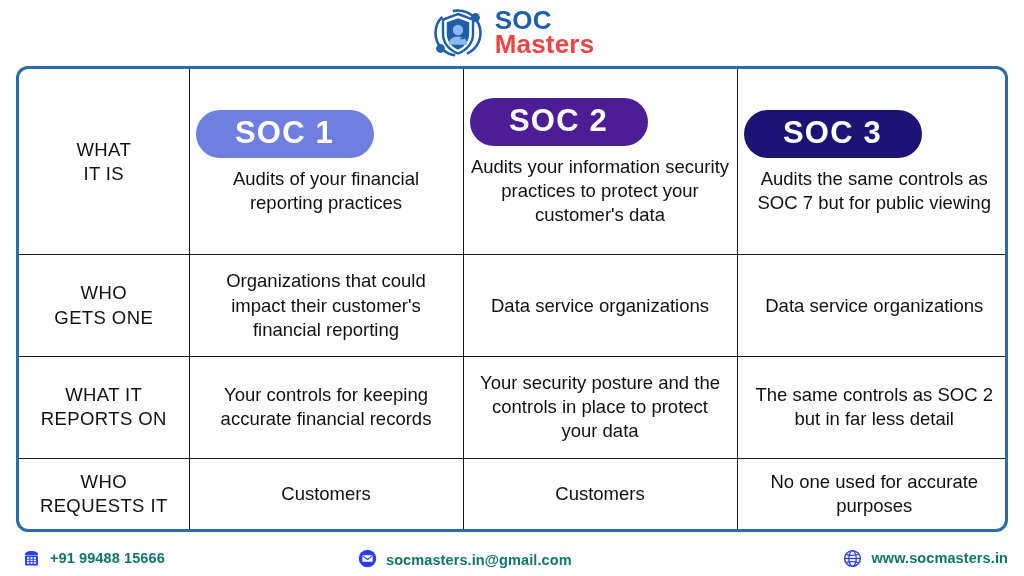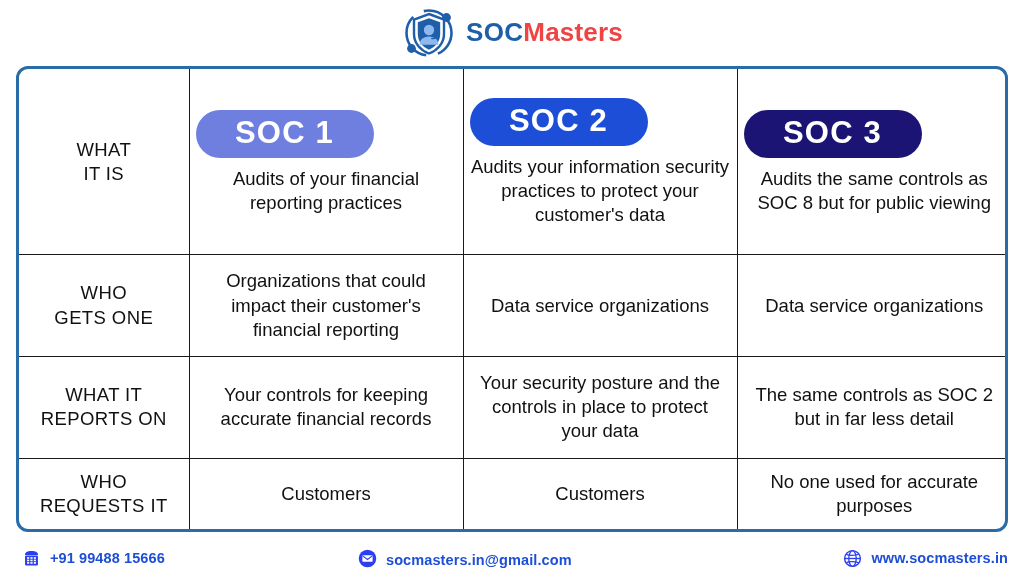--- a/index.html
+++ b/index.html
@@ -30,7 +30,7 @@
   .logo-mark { width: 56px; height: 56px; display: block; }
   .logo-text {
     display: flex;
-    flex-direction: row;
+    flex-direction: column;
     line-height: 0.92;
     color: #1f5fa9;
   }

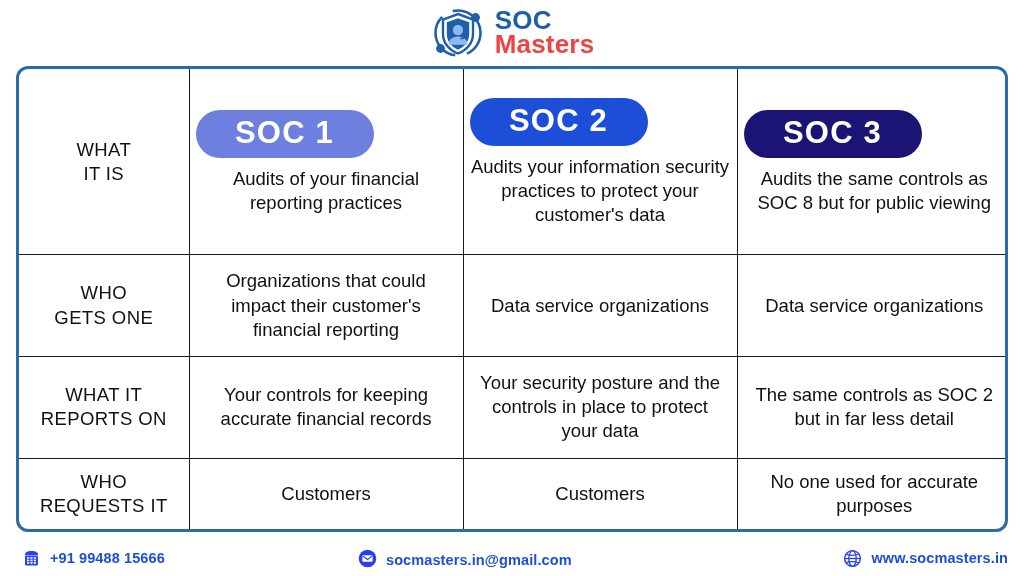--- a/index.html
+++ b/index.html
@@ -190,7 +190,7 @@
 
           <td class="hdrcell">
             <div class="pill-row">
-              <span class="pill" id="pill-soc2" style="background: #1d4ed8;">SOC 2</span>
+              <span class="pill" id="pill-soc2" style="background: #4c1d95;">SOC 2</span>
             </div>
             <div class="desc">Audits your information security practices to protect your customer's data</div>
           </td>

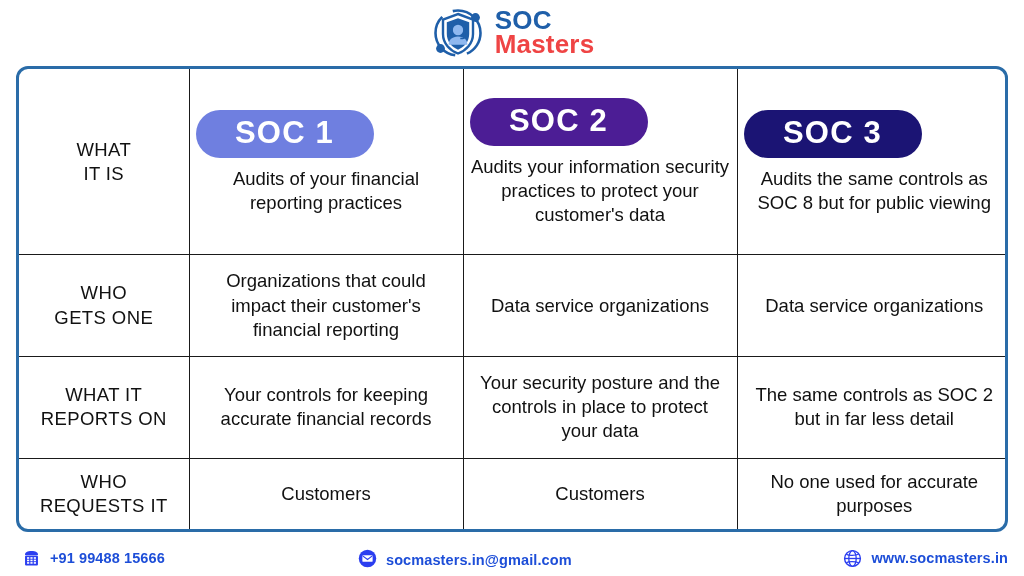--- a/index.html
+++ b/index.html
@@ -199,7 +199,7 @@
             <div class="pill-row">
               <span class="pill" id="pill-soc3" style="background: rgb(27, 20, 116);">SOC 3</span>
             </div>
-            <div class="desc">Audits the same controls as SOC 8 but for public viewing</div>
+            <div class="desc">Audits the same controls as SOC 7 but for public viewing</div>
           </td>
         </tr>
 

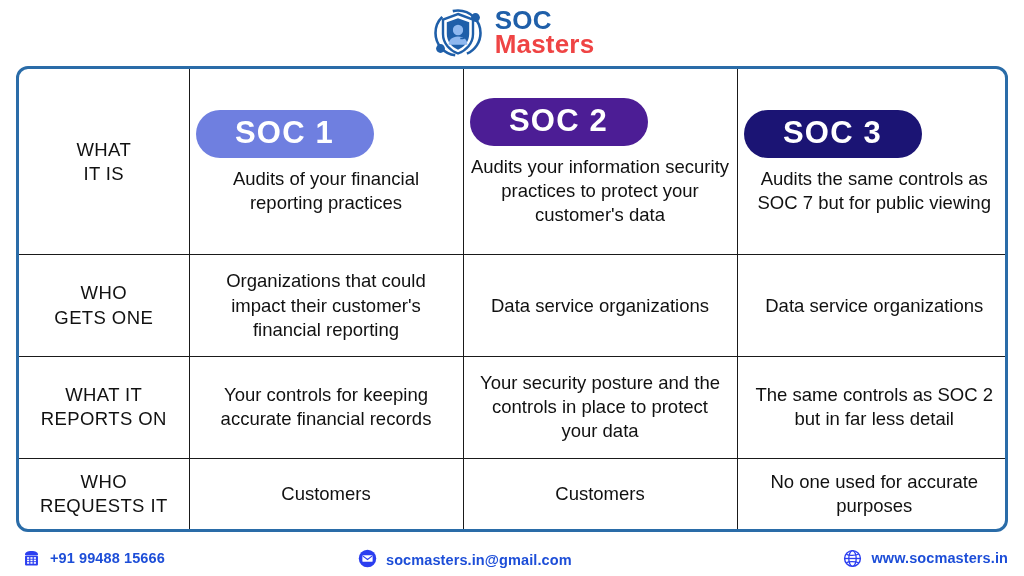--- a/index.html
+++ b/index.html
@@ -132,7 +132,7 @@
     gap: 9px;
     font-size: 14.5px;
     font-weight: 700;
-    color: #1d4ed8;
+    color: #0f766e;
     letter-spacing: 0.1px;
   }
   .f-phone   { position: absolute; left: 22px; }

